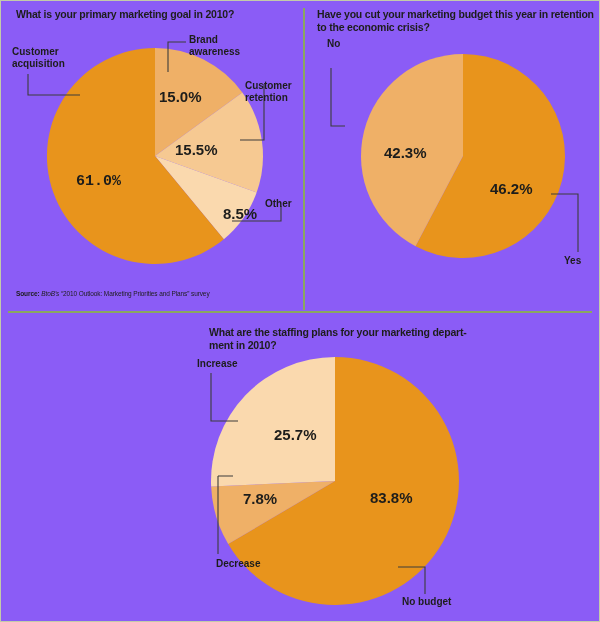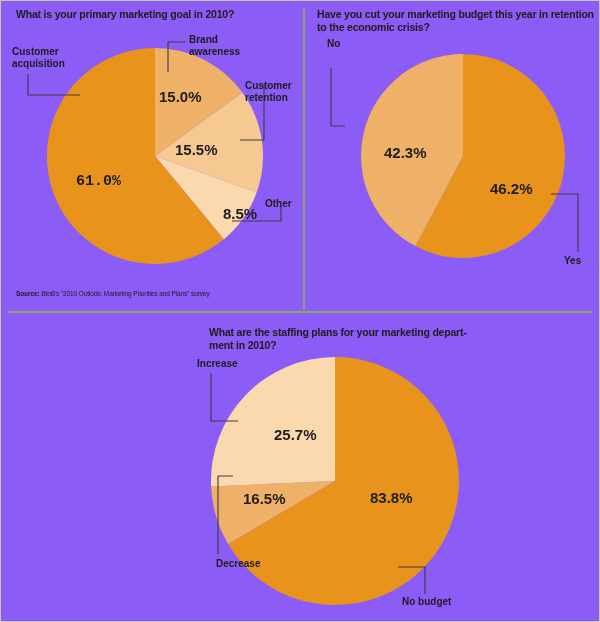--- a/index.html
+++ b/index.html
@@ -176,7 +176,7 @@
     <div class="callout-label" style="left:402px; top:283px; width:90px;">No budget</div>
 
     <div class="pct-label" style="left:274px; top:113px;">25.7%</div>
-    <div class="pct-label" style="left:243px; top:177px;">16.5%</div>
+    <div class="pct-label" style="left:243px; top:177px;">7.8%</div>
     <div class="pct-label" style="left:370px; top:176px;">83.8%</div>
   </div>
 

